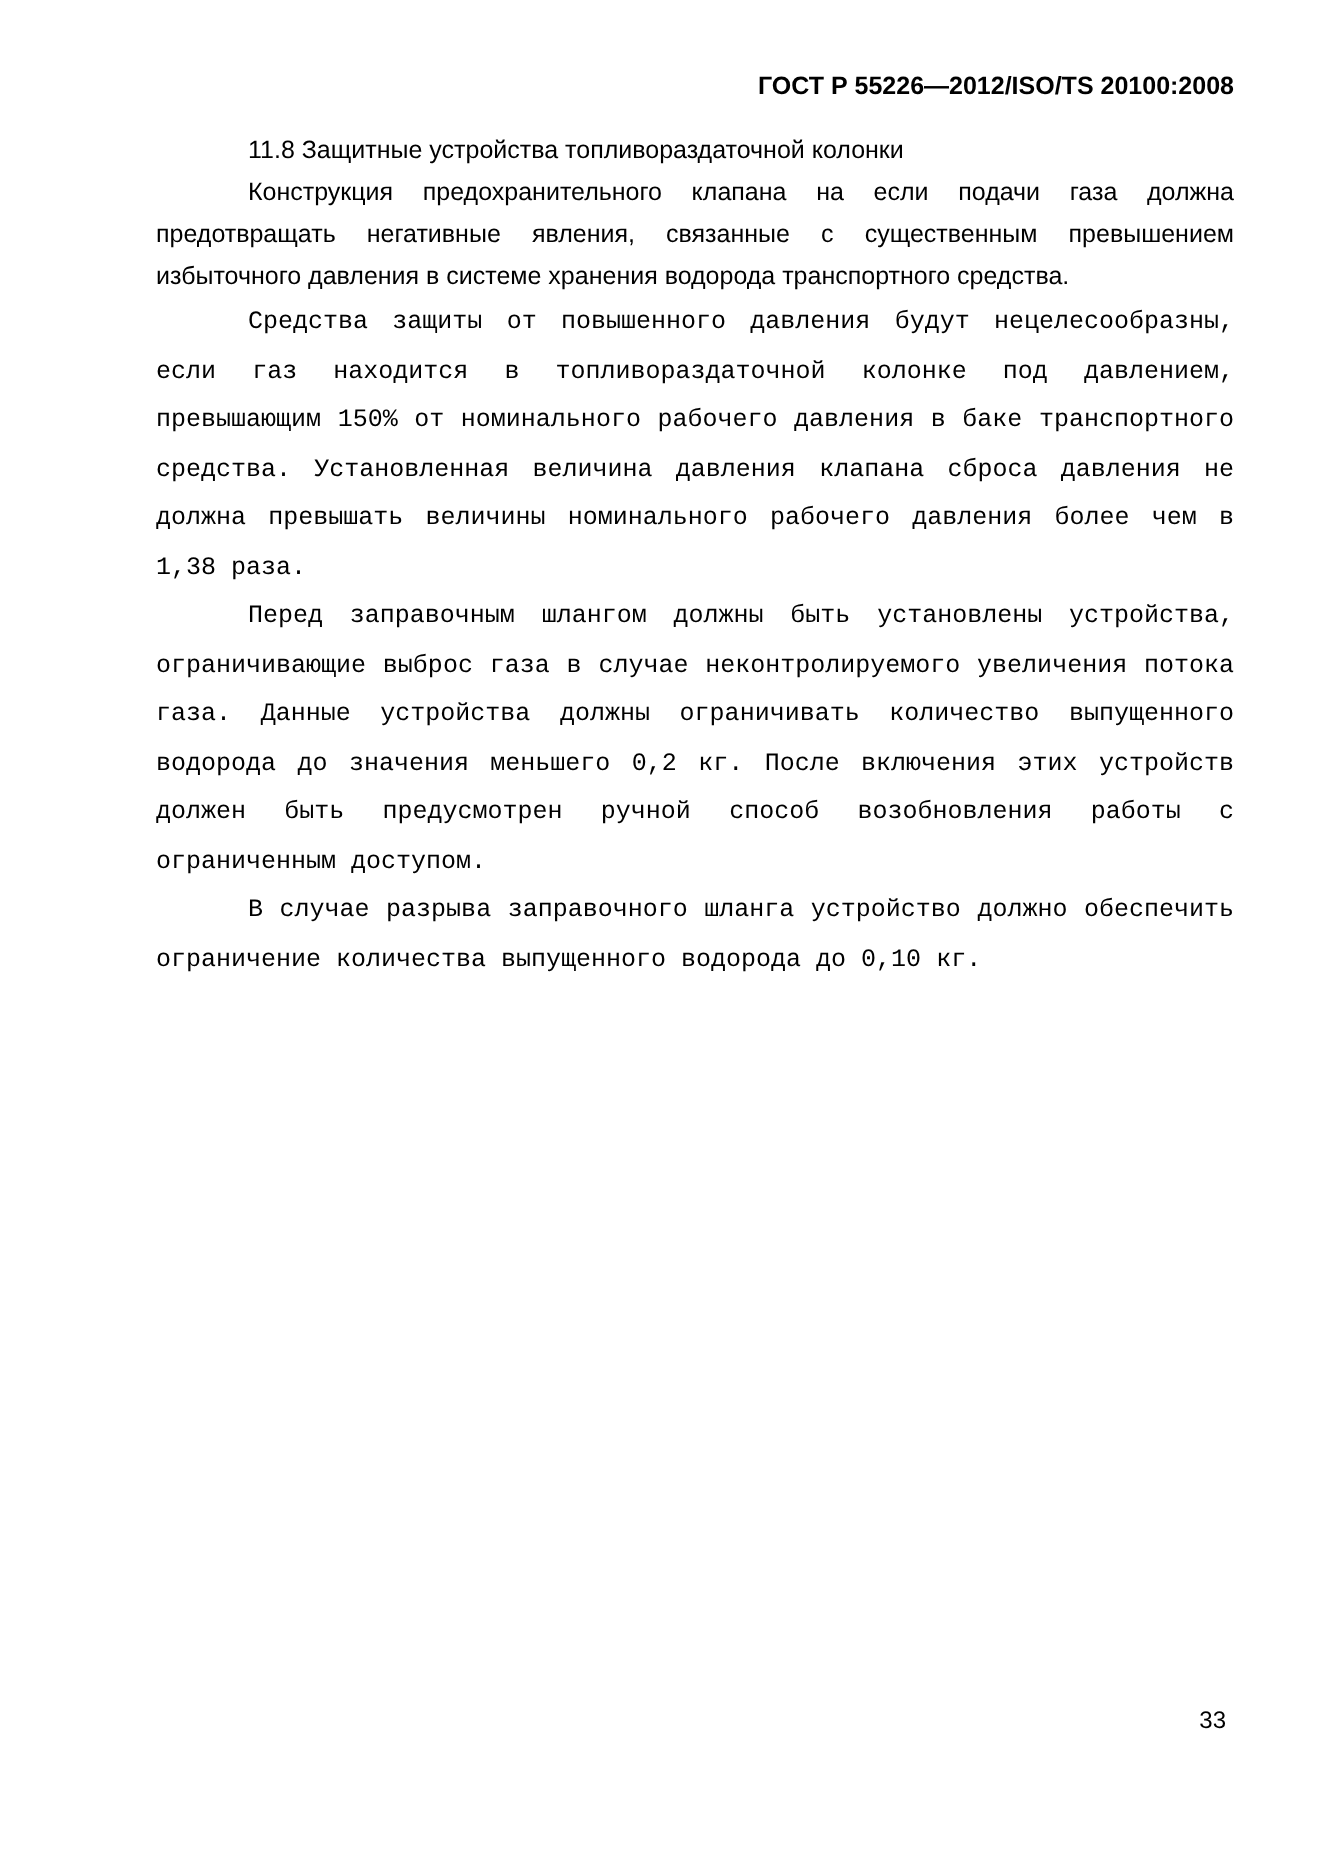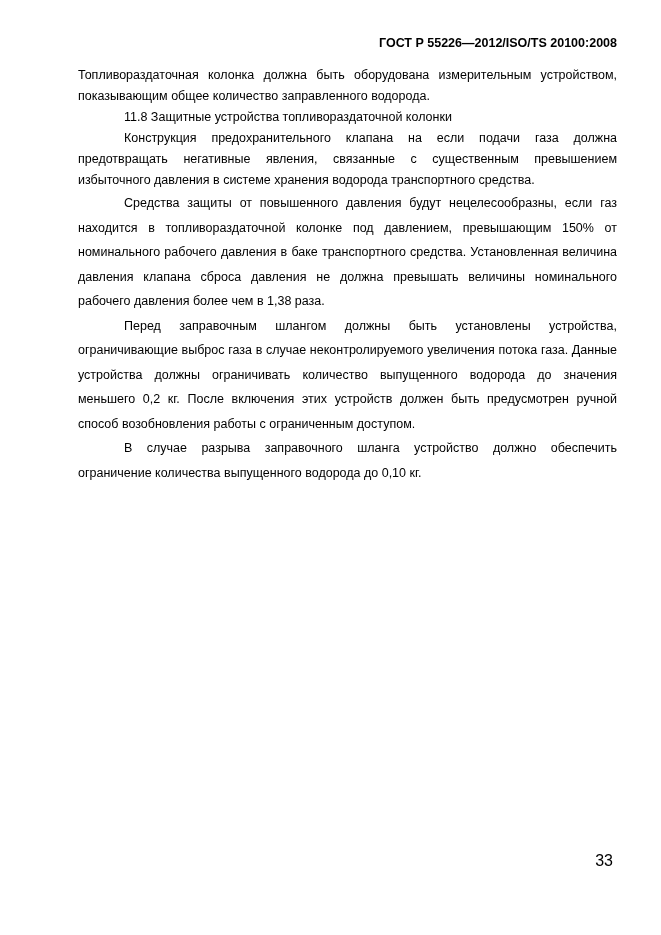--- a/index.html
+++ b/index.html
@@ -53,7 +53,6 @@
 
   <div class="doc-body">
 
-    <p class="tight noindent">Топливораздаточная колонка должна быть оборудована измерительным устройством, показывающим общее количество заправленного водорода.</p>
 
     <p class="tight indent heading">11.8 Защитные устройства топливораздаточной колонки</p>
 

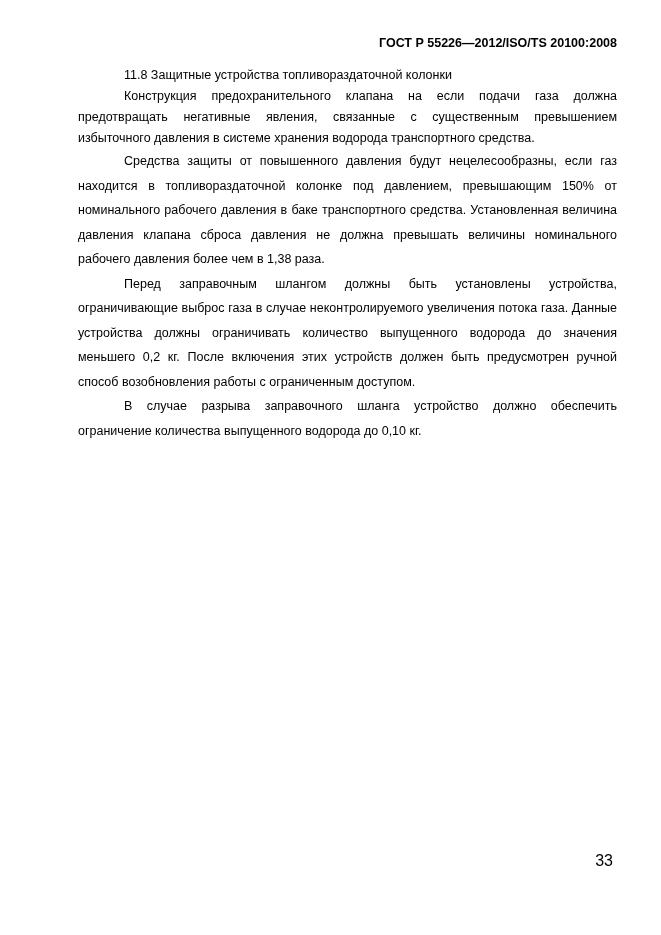--- a/index.html
+++ b/index.html
@@ -30,7 +30,7 @@
     text-align: justify;
   }
   .tight { line-height: 21px; }
-  .loose { line-height: 24.5px; }
+  .loose { line-height: 24.5px; font-family: Liberation Mono, monospace; }
   .indent { text-indent: 46px; }
   .noindent { text-indent: 0; }
   .heading {

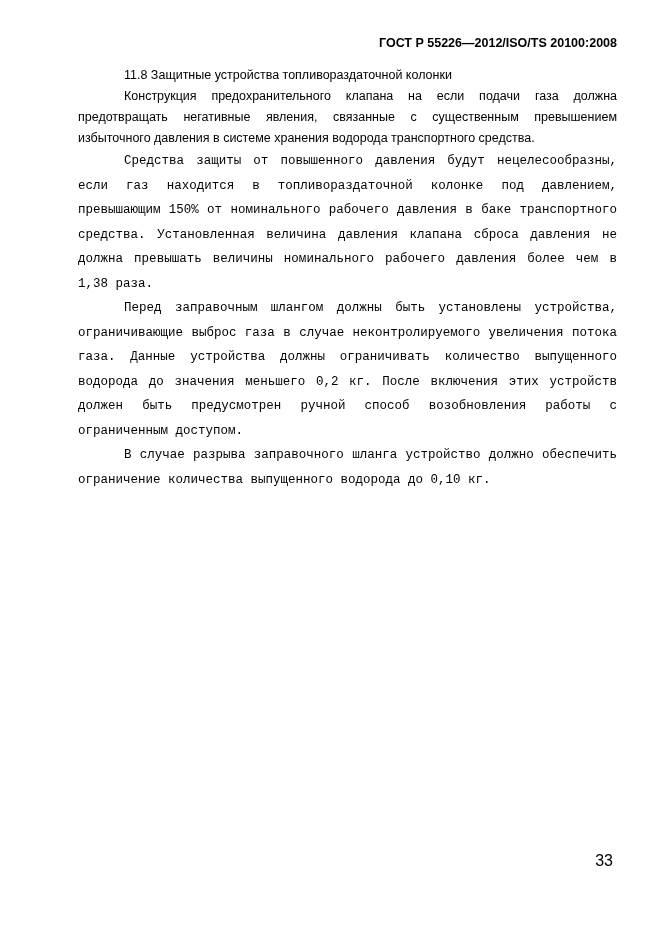--- a/index.html
+++ b/index.html
@@ -40,7 +40,7 @@
     position: absolute;
     right: 48px;
     bottom: 16px;
-    font-size: 16px;
+    font-size: 12px;
     line-height: 15px;
   }
 </style>

